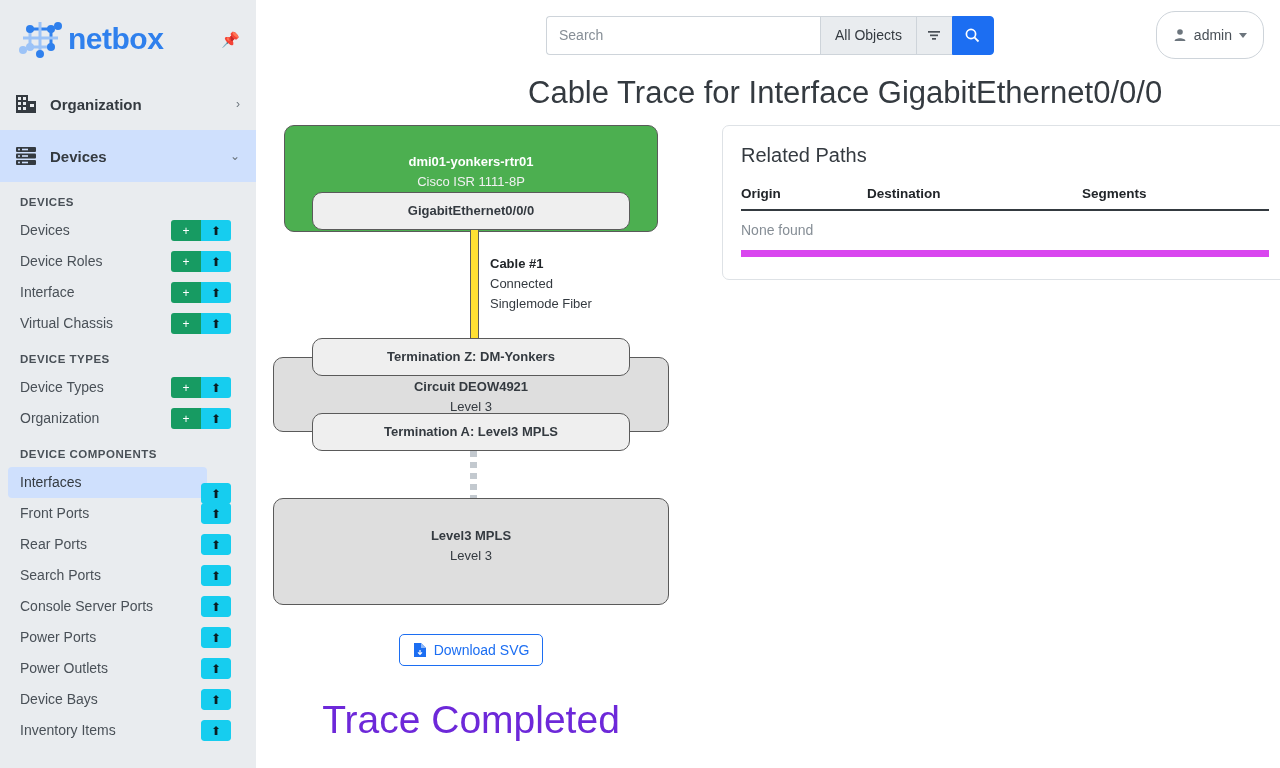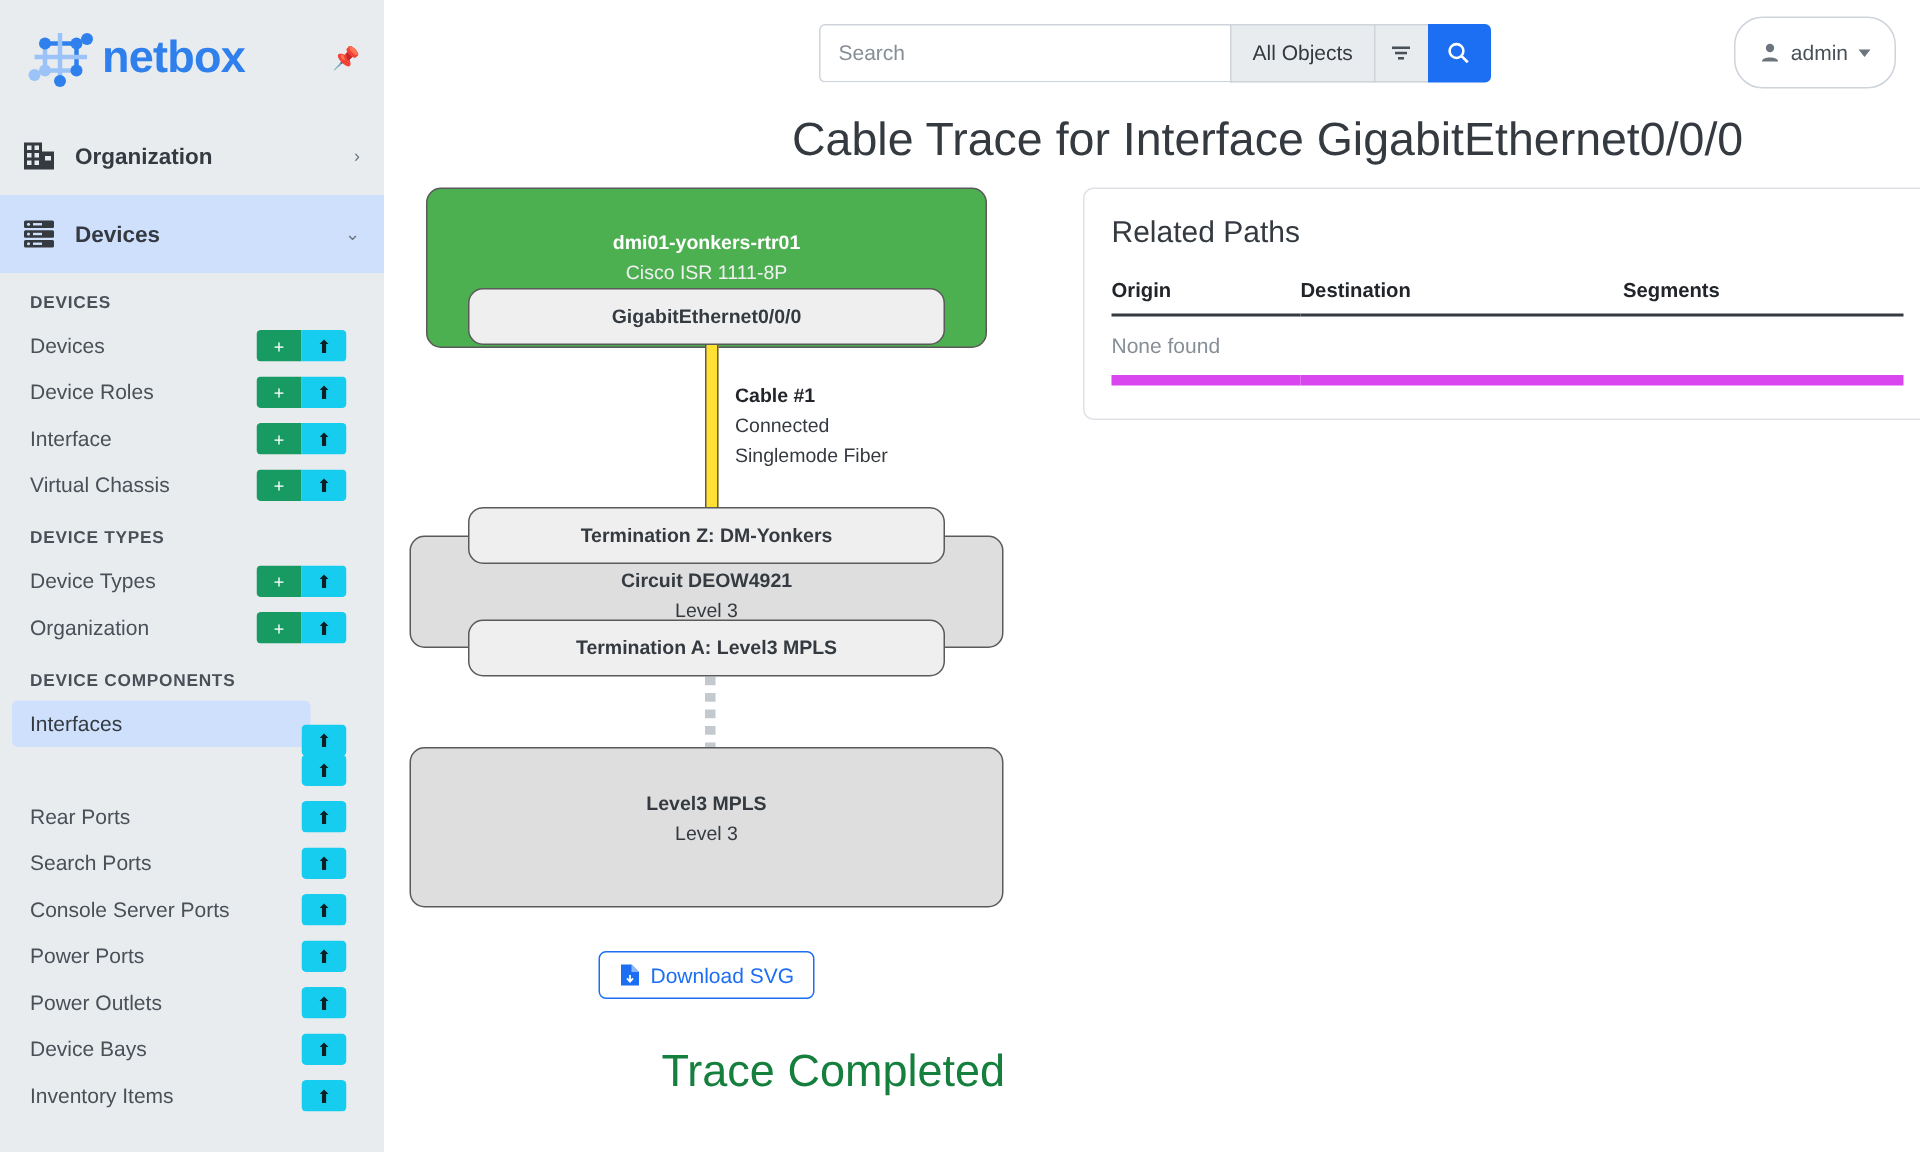--- a/index.html
+++ b/index.html
@@ -378,6 +378,7 @@
     </span>
 
     <div class="nav-row">
+      <span class="nav-link">Front Ports</span>
       <span class="btn-group-mini">
         <span class="btn-import solo">⬆</span>
       </span>

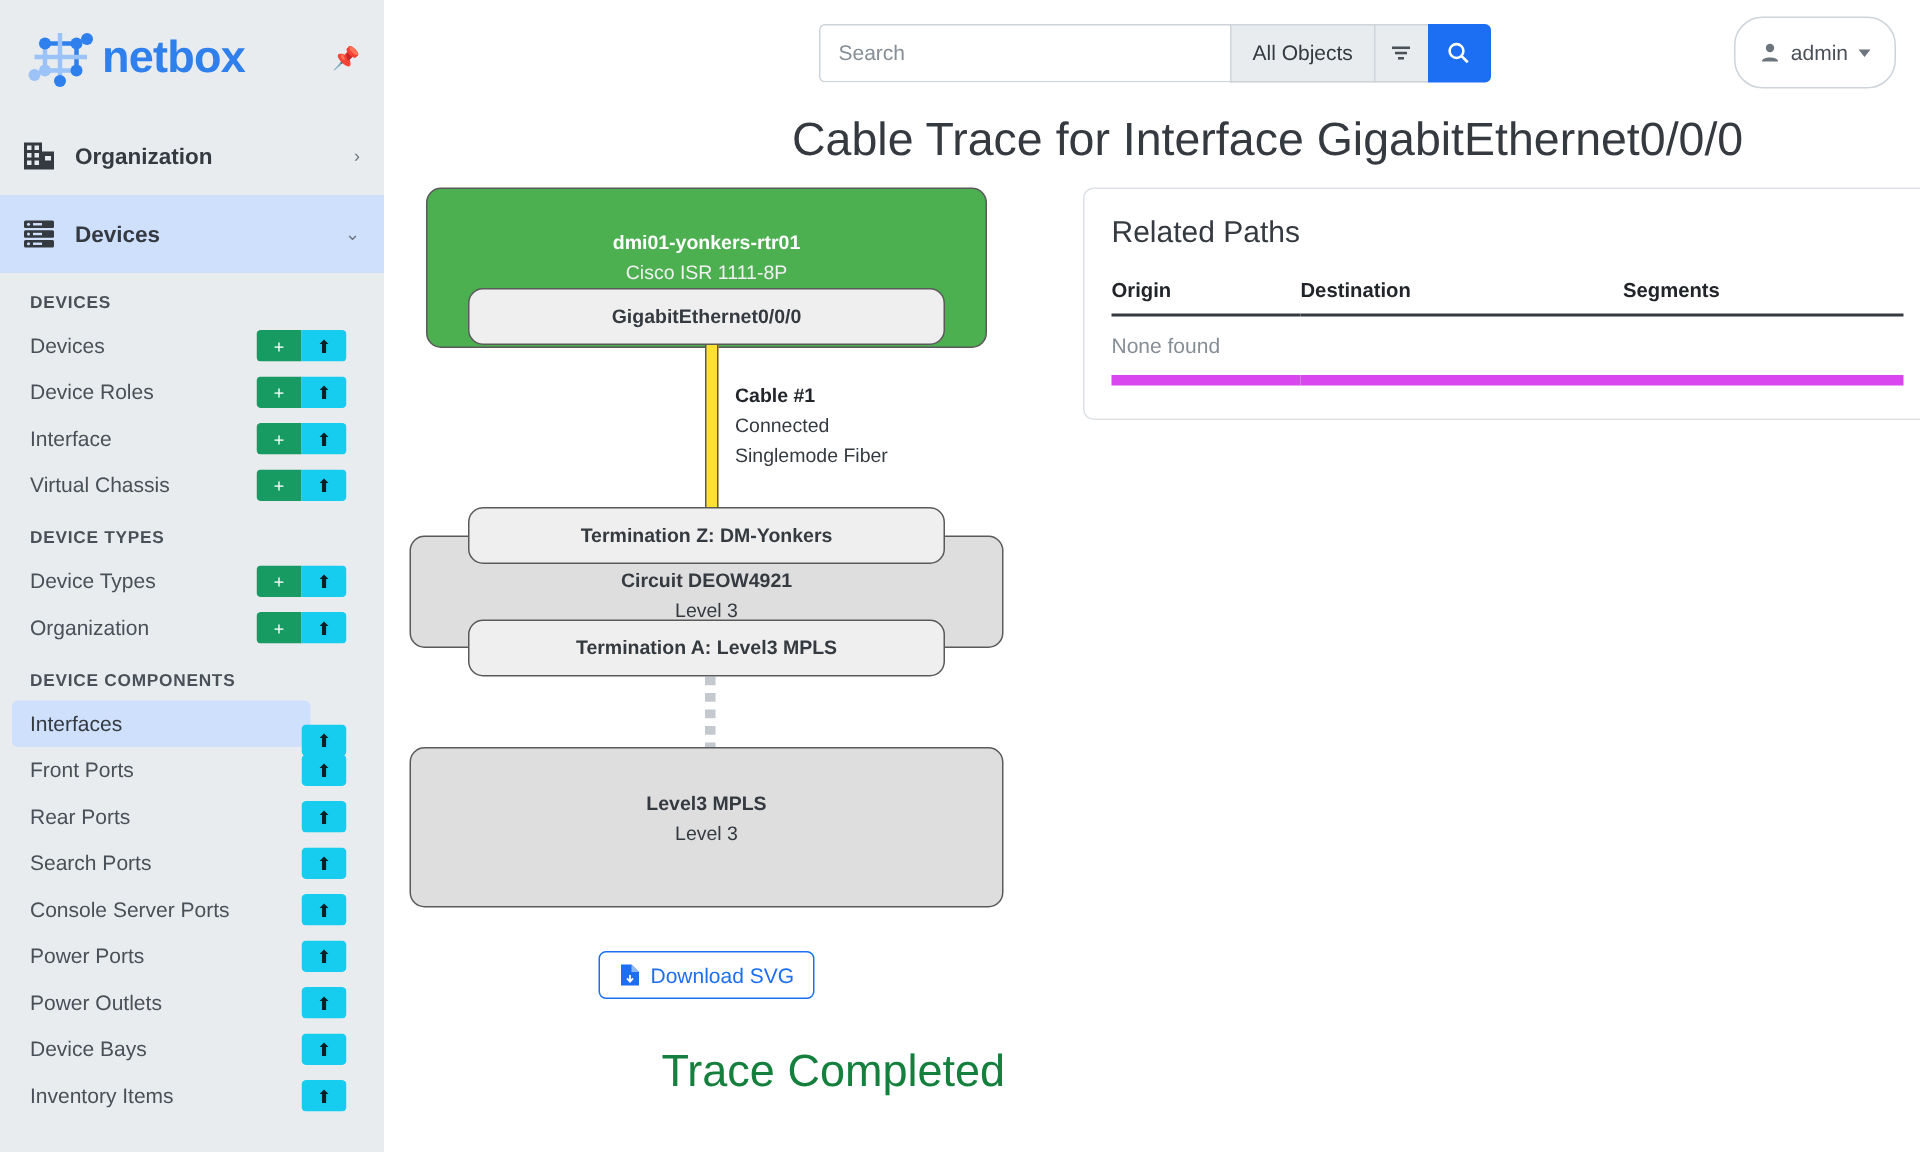--- a/index.html
+++ b/index.html
@@ -237,8 +237,8 @@
     font-family: "Liberation Sans", sans-serif;
   }
   .trace-status {
-    text-align: right;
-    font-size: 30px; color: #15803d;
+    text-align: center;
+    font-size: 39px; color: #6d28d9;
     padding-top: 32px;
   }
 

